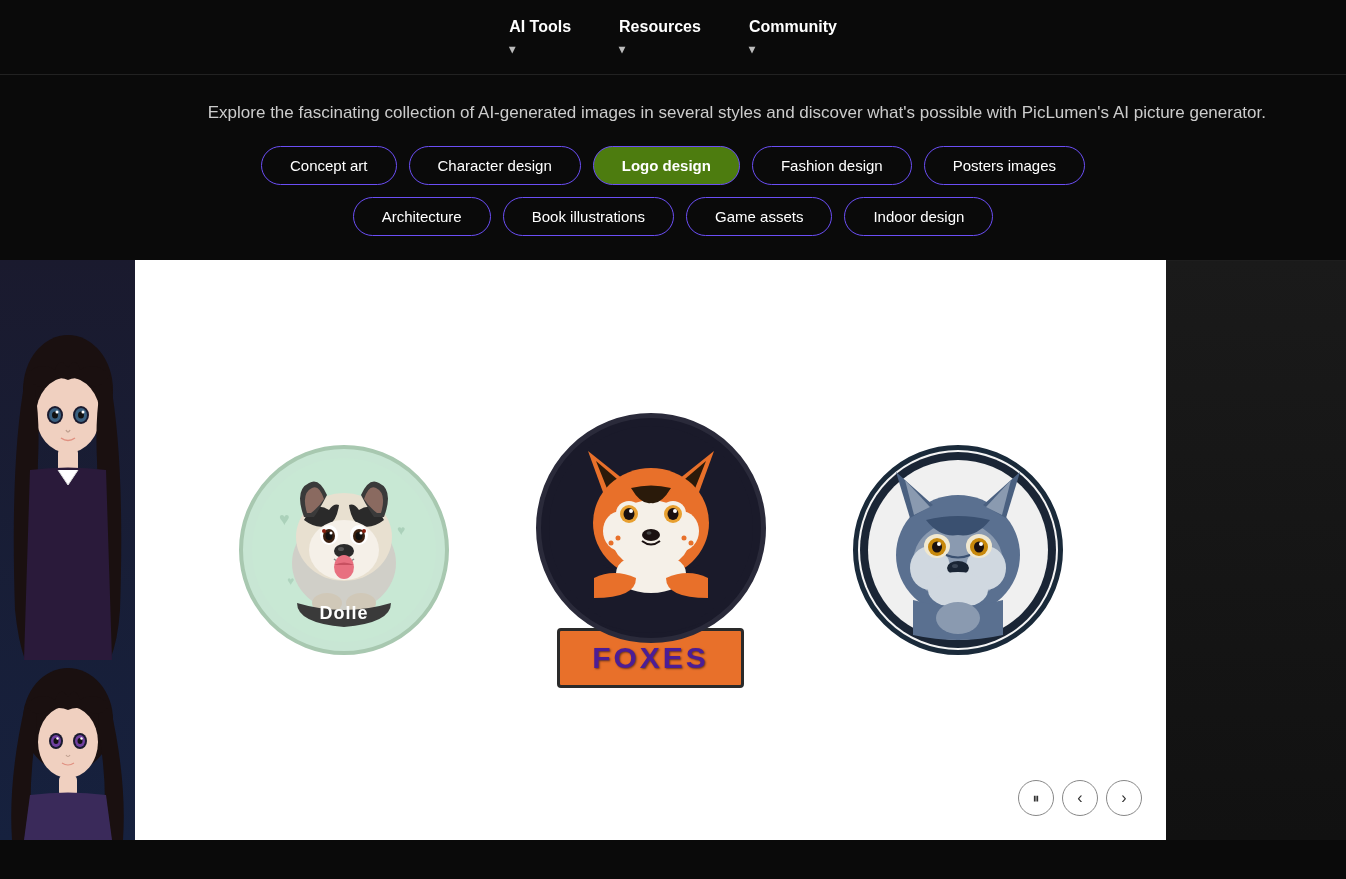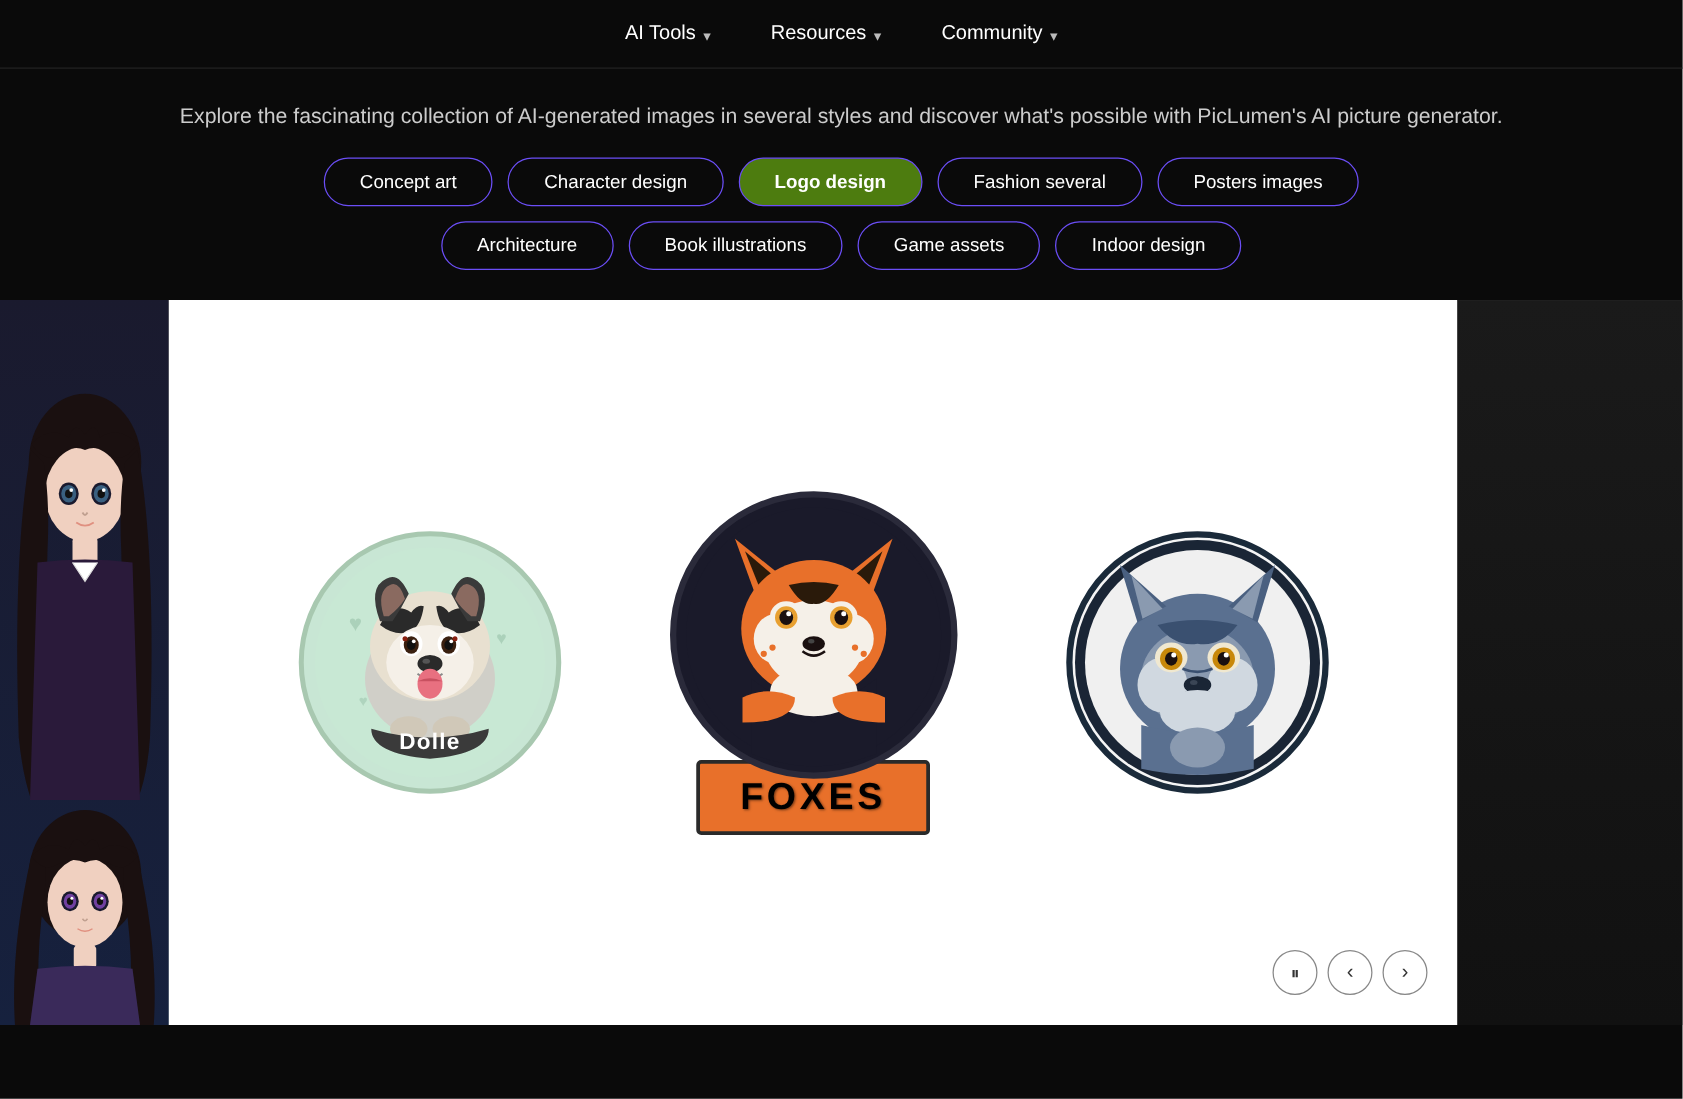--- a/index.html
+++ b/index.html
@@ -24,13 +24,14 @@
     }
     .nav-item {
       display: flex;
-      align-items: flex-end;
+      align-items: flex-start;
       gap: 6px;
       color: #fff;
       font-size: 16px;
-      font-weight: 400;
+      font-weight: 700;
       cursor: pointer;
       user-select: none;
+      flex-direction: column;
     }
     .nav-item .chevron {
       font-size: 12px;

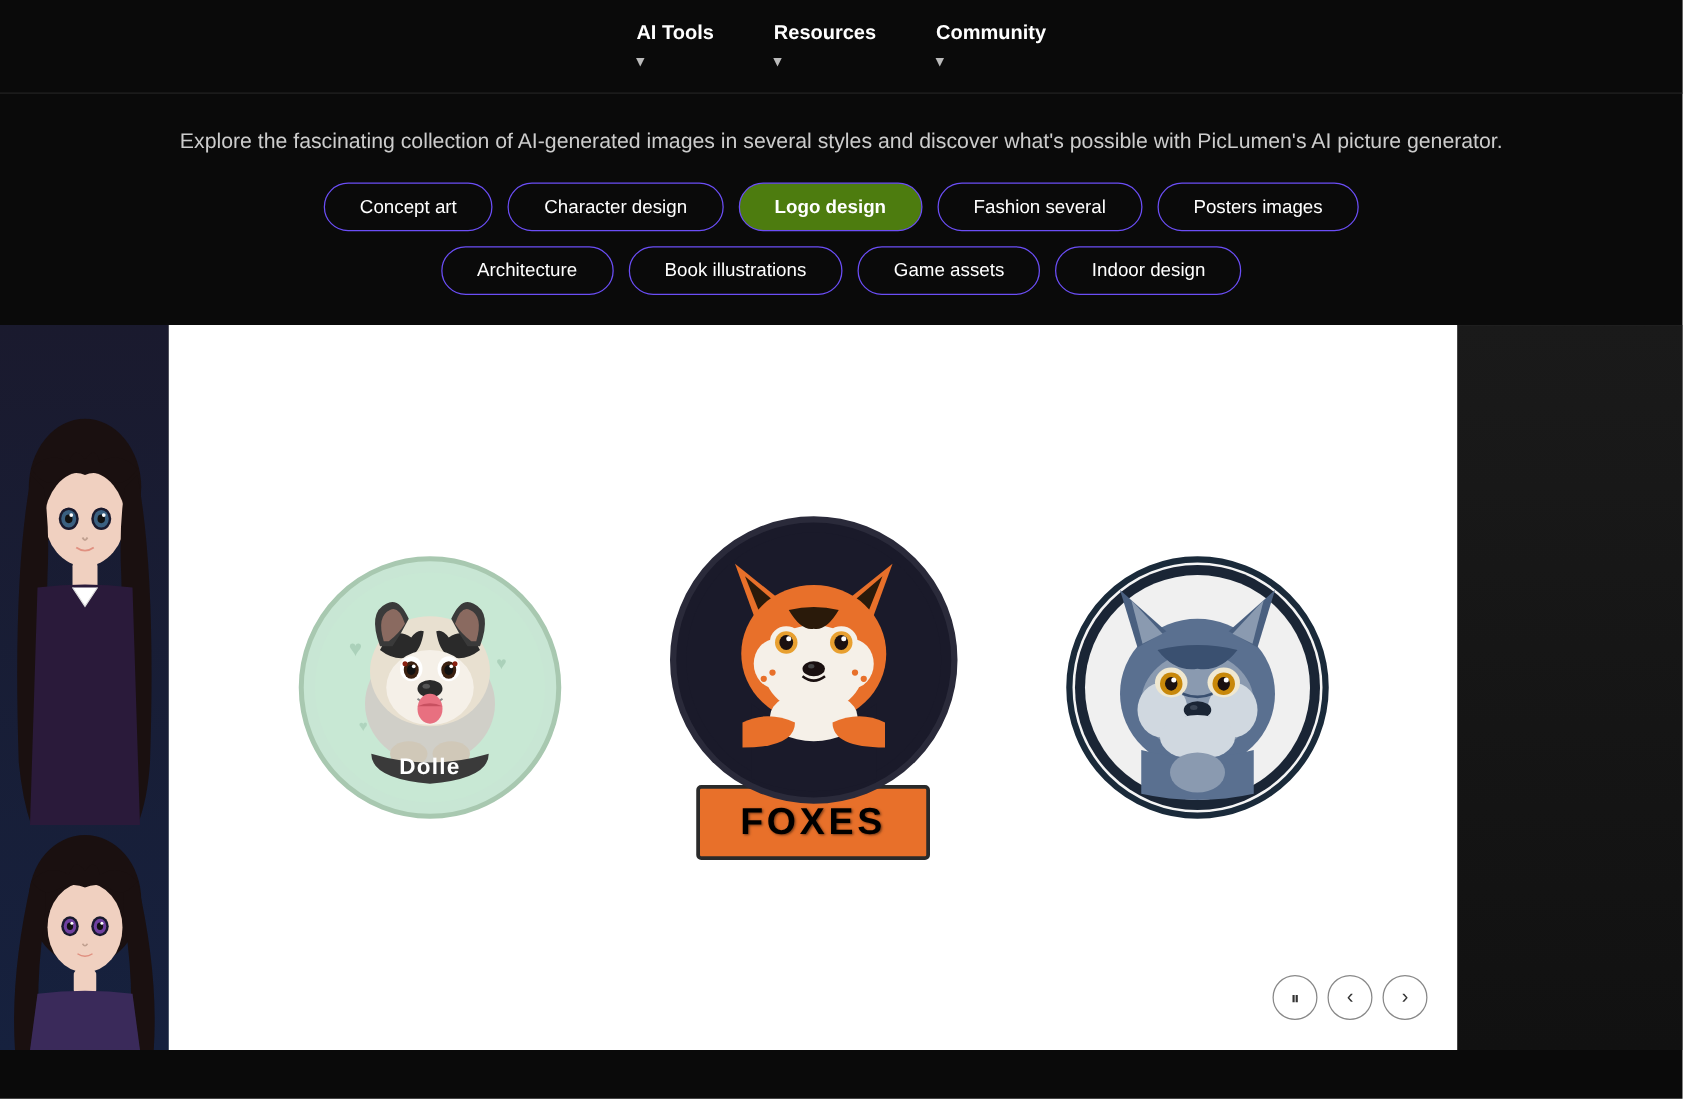--- a/index.html
+++ b/index.html
@@ -40,7 +40,7 @@
 
     
     .subtitle-section {
-      text-align: center;
+      text-align: right;
       padding: 24px 80px 20px;
       color: #ccc;
       font-size: 17px;

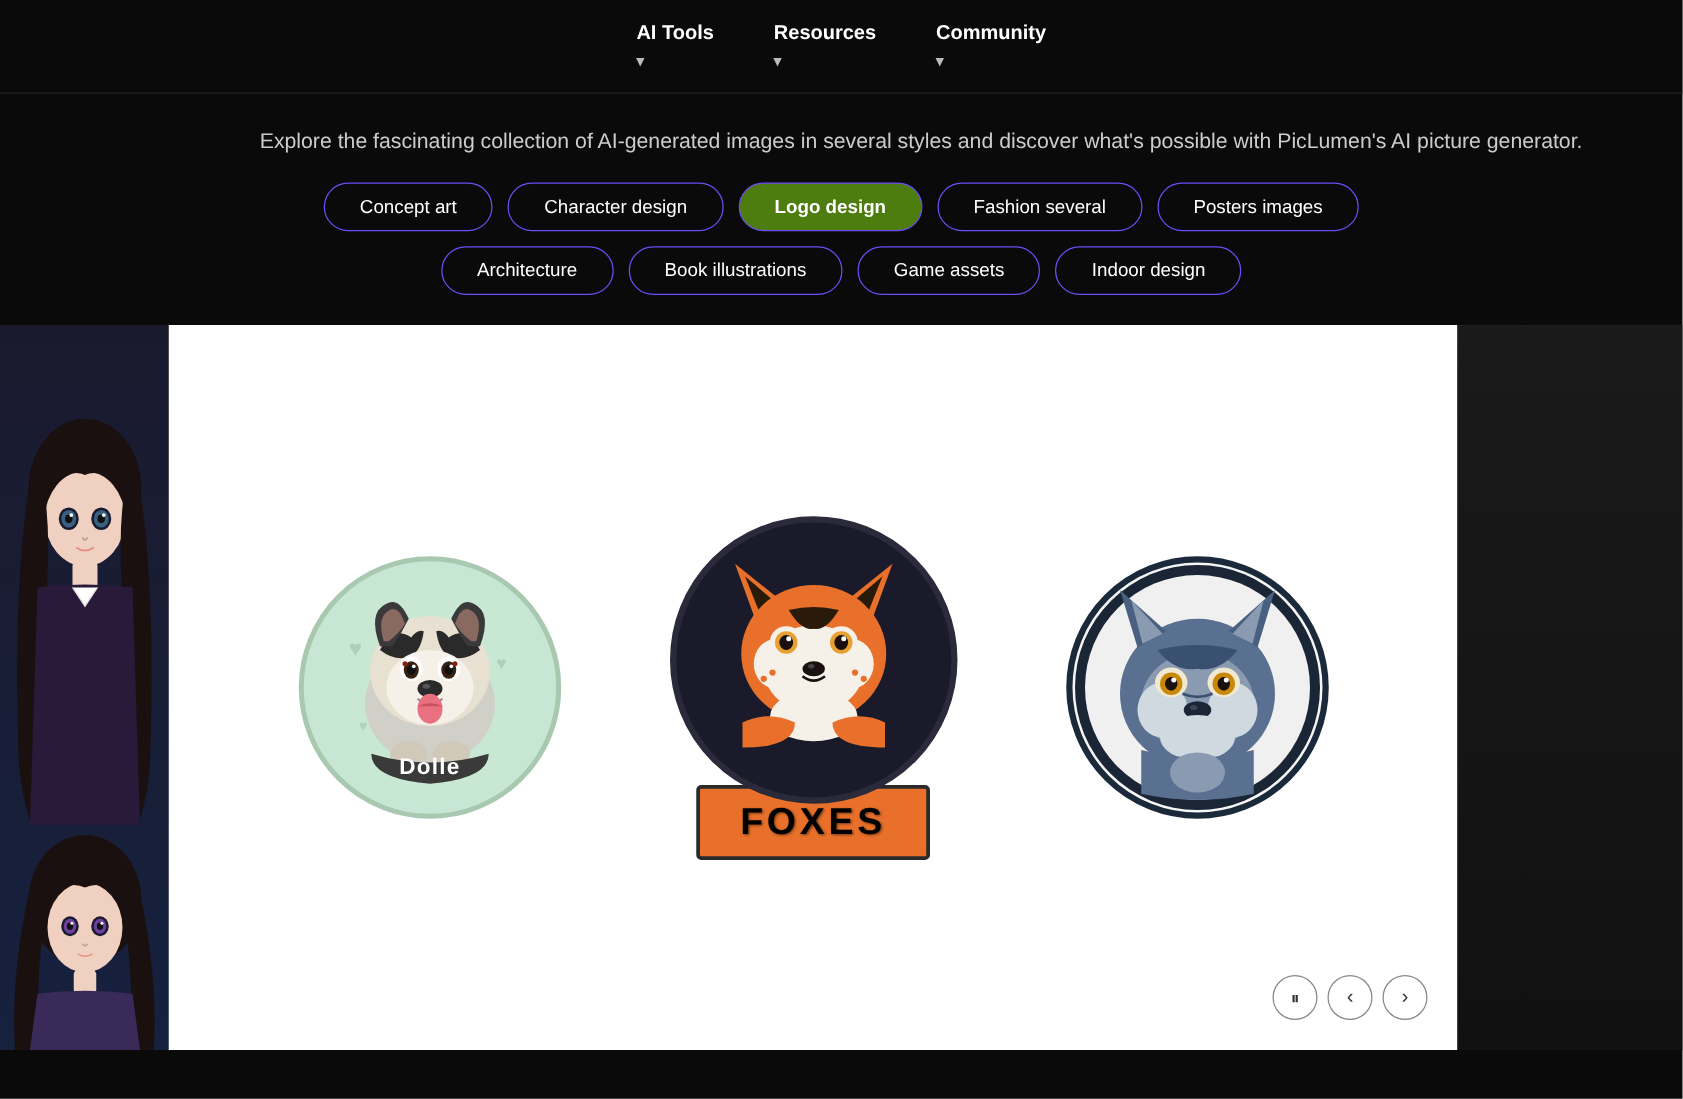--- a/index.html
+++ b/index.html
@@ -249,7 +249,7 @@
   <button class="cat-btn">Concept art</button>
   <button class="cat-btn">Character design</button>
   <button class="cat-btn active">Logo design</button>
-  <button class="cat-btn">Fashion several</button>
+  <button class="cat-btn">Fashion design</button>
   <button class="cat-btn">Posters images</button>
 </div>
 

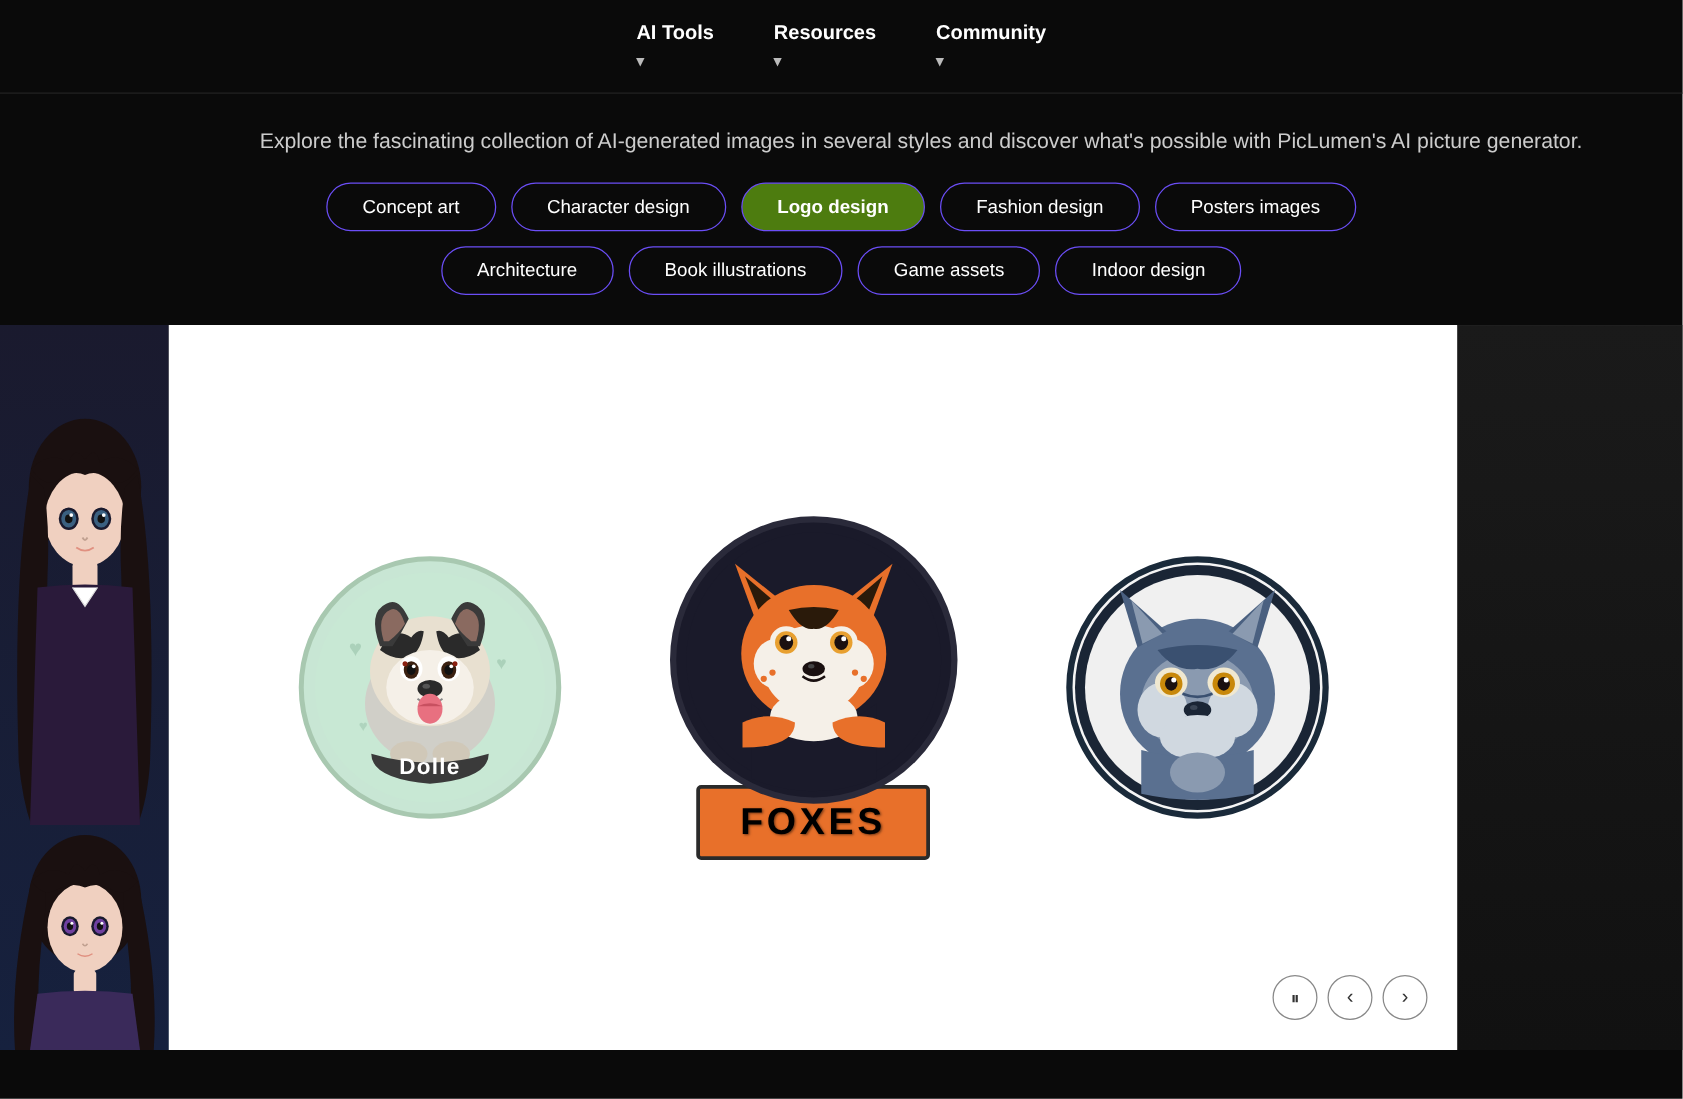--- a/index.html
+++ b/index.html
@@ -438,7 +438,7 @@
         </svg>
       </div>
 
-      <div style="margin-top:-15px; background:#e8702a; color:#000000; font-size:30px; font-weight:900; padding:10px 32px; border-radius:4px; border:3px solid #2a2a2a; letter-spacing:3px; font-family:Arial,sans-serif; text-shadow:1px 1px 2px rgba(0,0,0,0.5);">FOXES</div>
+      <div style="margin-top:-15px; background:#e8702a; color:#4c1d95; font-size:30px; font-weight:900; padding:10px 32px; border-radius:4px; border:3px solid #2a2a2a; letter-spacing:3px; font-family:Arial,sans-serif; text-shadow:1px 1px 2px rgba(0,0,0,0.5);">FOXES</div>
     </div>
 
     <div class="logo-item">

